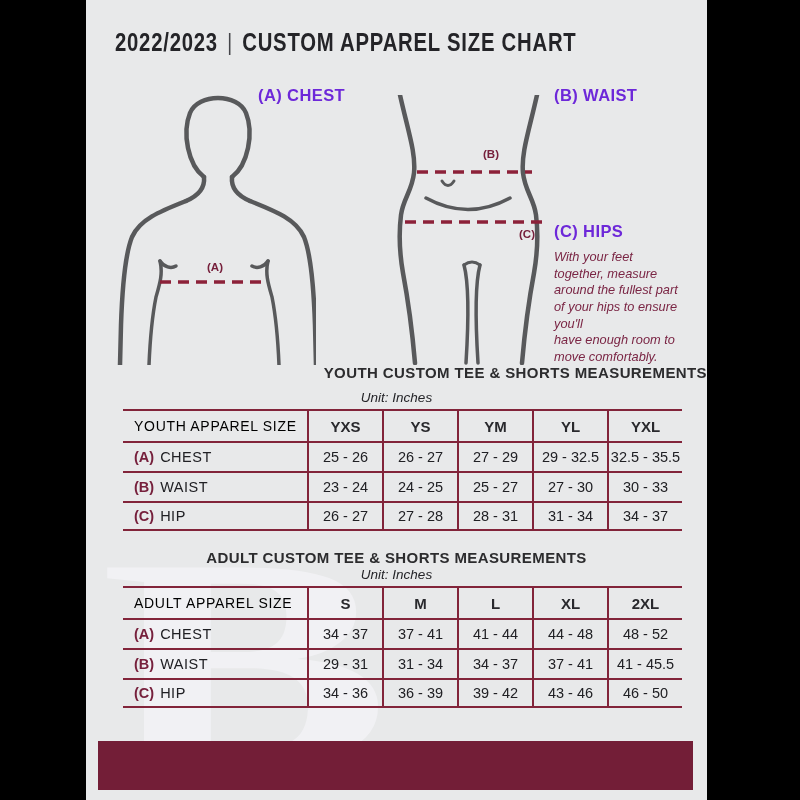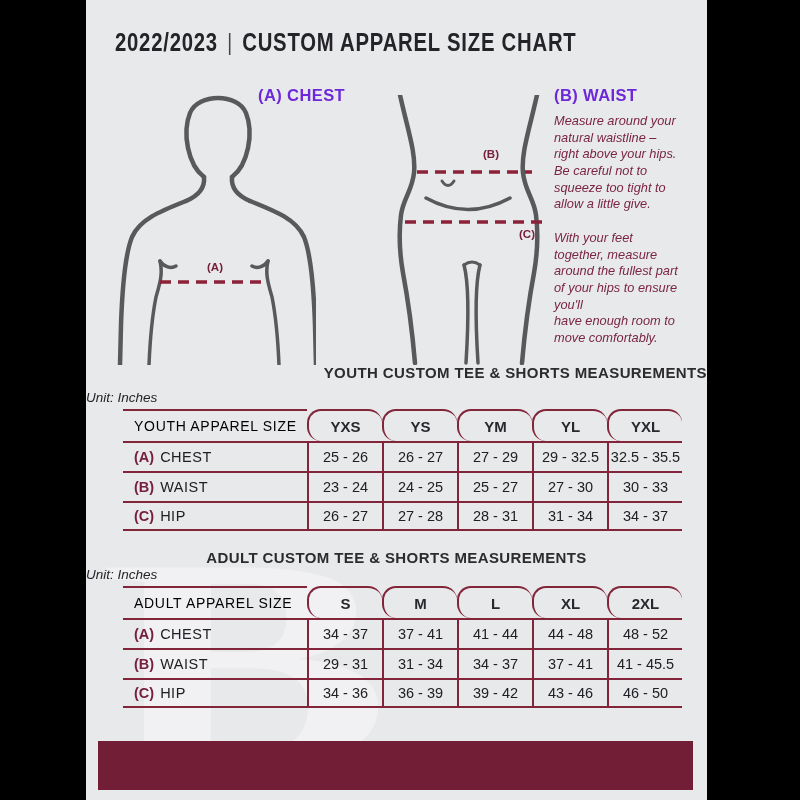--- a/index.html
+++ b/index.html
@@ -124,12 +124,6 @@
     </div>
     <div class="guide-block" style="left:468px;top:86px;width:152px;">
       <div class="guide-heading">(B) WAIST</div>
-      <div class="guide-body">Measure around your
-natural waistline –
-right above your hips.
-Be careful not to
-squeeze too tight to
-allow a little give.</div>
     </div>
     <div class="guide-block" style="left:468px;top:222px;width:154px;">
       <div class="guide-body">With your feet

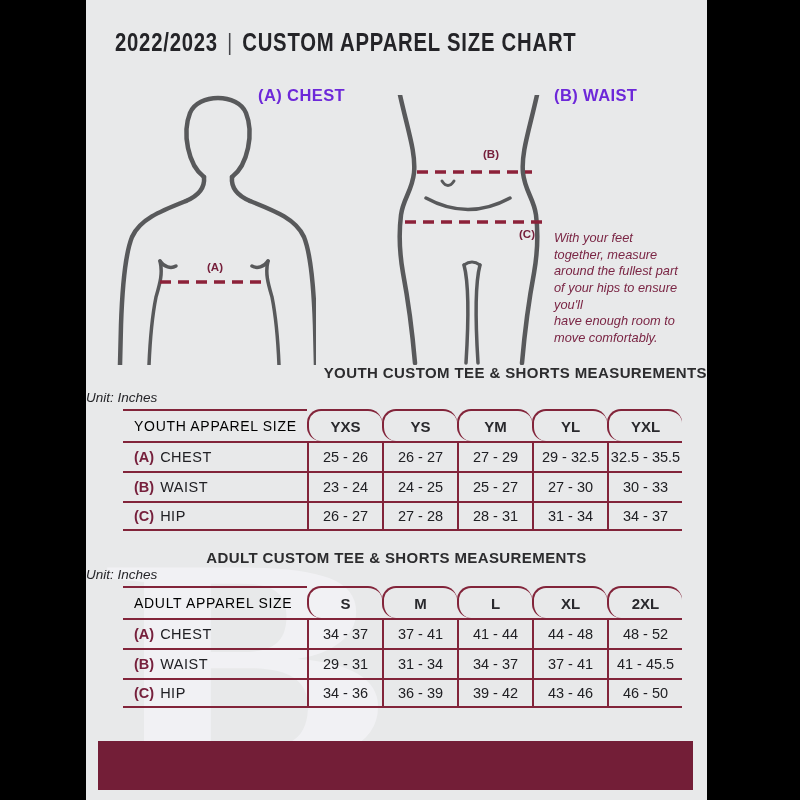--- a/index.html
+++ b/index.html
@@ -126,6 +126,7 @@
       <div class="guide-heading">(B) WAIST</div>
     </div>
     <div class="guide-block" style="left:468px;top:222px;width:154px;">
+      <div class="guide-heading">(C) HIPS</div>
       <div class="guide-body">With your feet
 together, measure
 around the fullest part

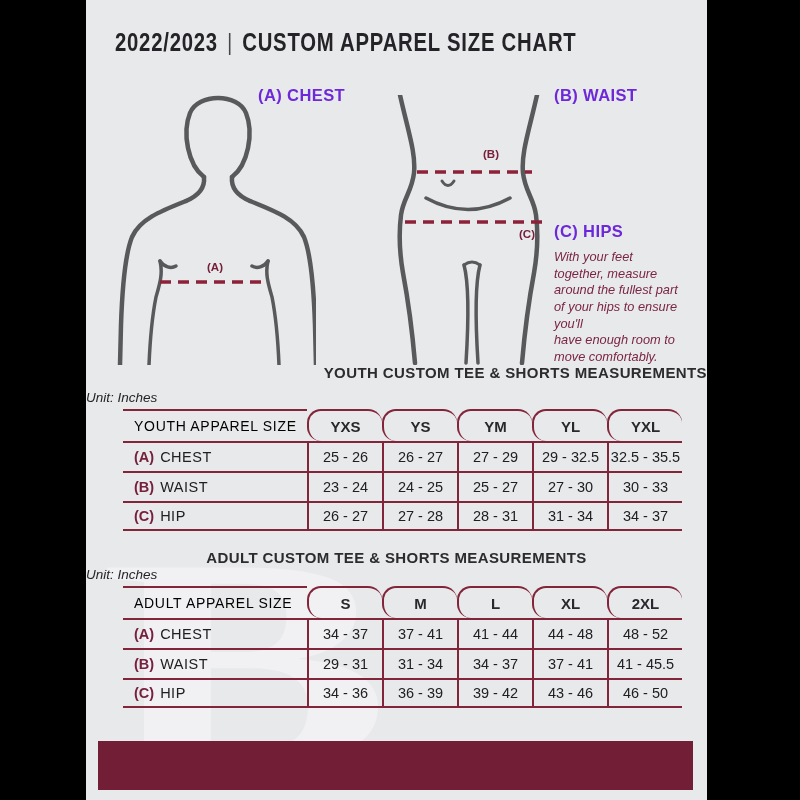--- a/index.html
+++ b/index.html
@@ -27,7 +27,7 @@
   
   .section-title{position:absolute;left:0;right:0;text-align:center;font-weight:700;
                  font-size:15px;letter-spacing:.4px;color:#2C2C2E;z-index:2;}
-  .unit-line{position:absolute;left:0;right:0;text-align:left;font-style:italic;
+  .unit-line{position:absolute;left:0;right:0;text-align:center;font-style:italic;
              font-size:13.5px;color:#242428;z-index:2;}
 
   

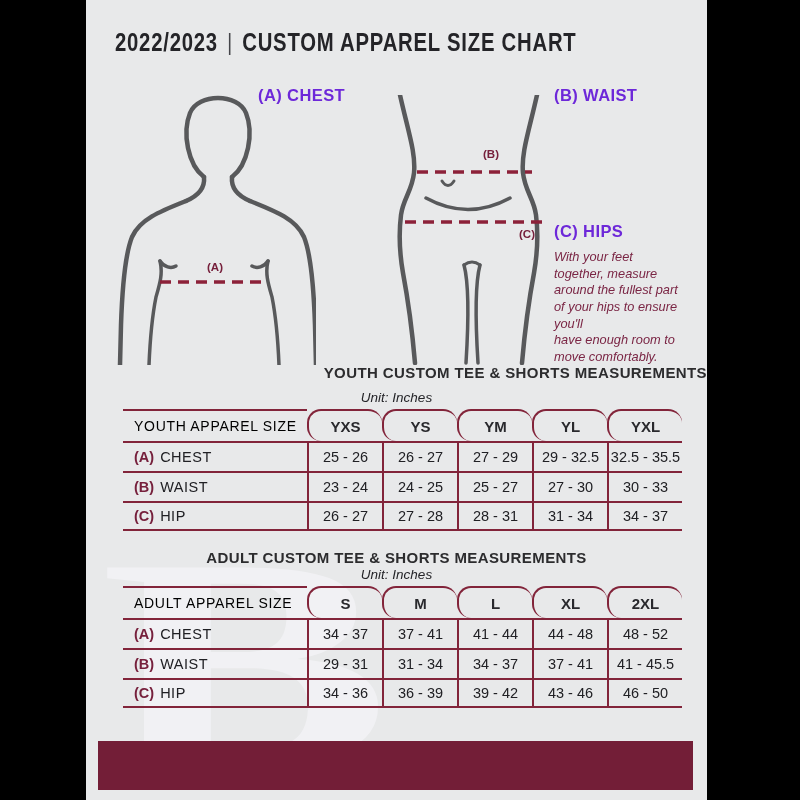--- a/index.html
+++ b/index.html
@@ -39,7 +39,7 @@
   .cell.col{border-left:2px solid #82243A;}
   .cell.last{border-bottom:2px solid #82243A;}
   .cell.label{justify-content:flex-start;padding-left:11px;}
-  .cell.size-head{font-weight:700;font-size:15px;color:#29292D;border-radius:14px;}
+  .cell.size-head{font-weight:700;font-size:15px;color:#29292D;}
   .cell.col-label{font-size:14px;letter-spacing:.7px;color:#000000;}
   .row-prefix{color:#76203C;font-weight:700;margin-right:6px;}
   .row-name{letter-spacing:.5px;}

